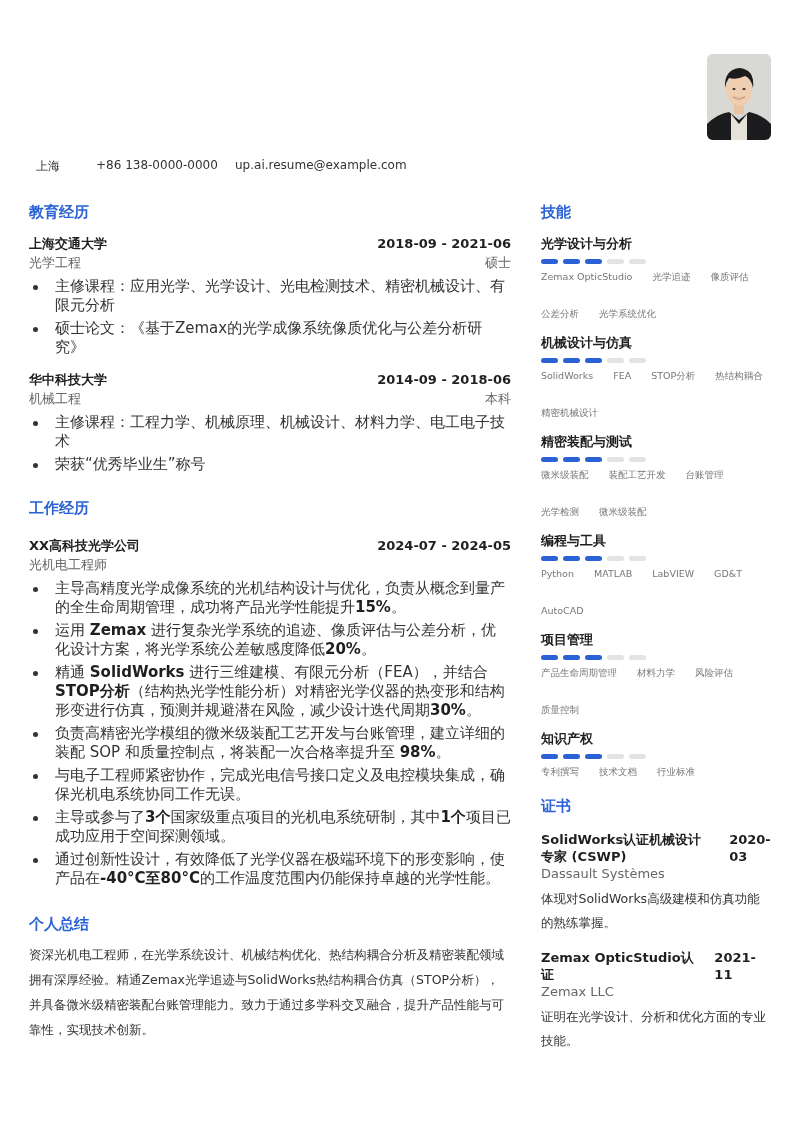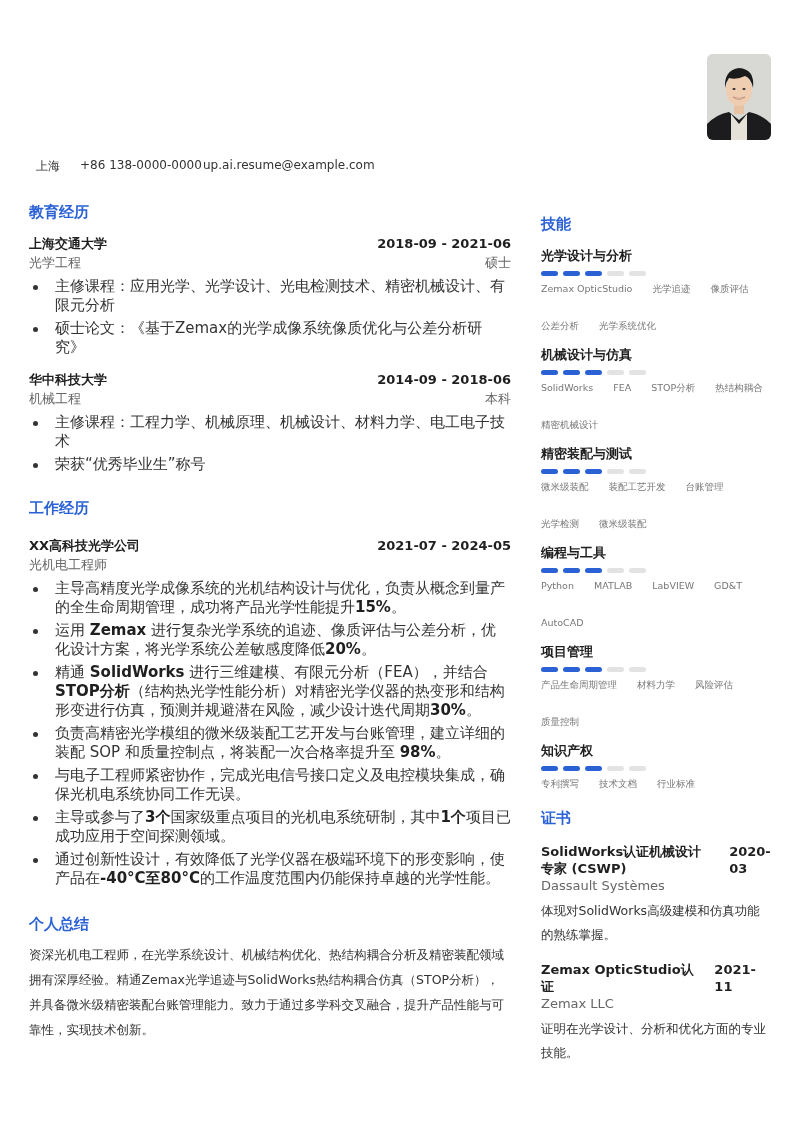--- a/index.html
+++ b/index.html
@@ -23,7 +23,7 @@
   }
   .contact {
     position: absolute; left: 36px; top: 158px;
-    font-size: 12px; color: #333333; display: flex; gap: 0;
+    font-size: 12px; color: #333333; display: flex; gap: 16px;
   }
   .contact span { display: inline-block; }
   .contact .c-city { width: 44px; }

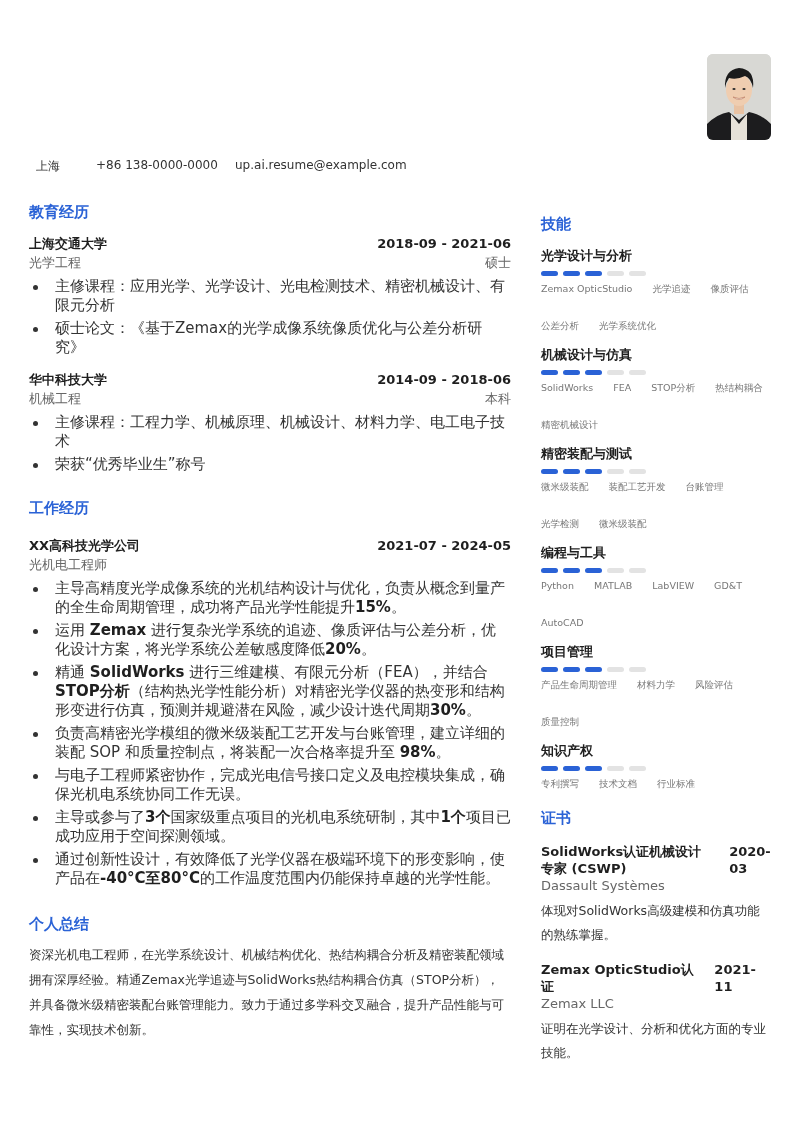--- a/index.html
+++ b/index.html
@@ -31,7 +31,7 @@
 
   
   .left { position: absolute; left: 29px; top: 200px; width: 482px; }
-  .right { position: absolute; left: 541px; top: 212px; width: 230px; }
+  .right { position: absolute; left: 541px; top: 200px; width: 230px; }
 
   .section-title {
     font-size: 15px; font-weight: bold; color: #2a62d6; height: 24px; line-height: 24px;

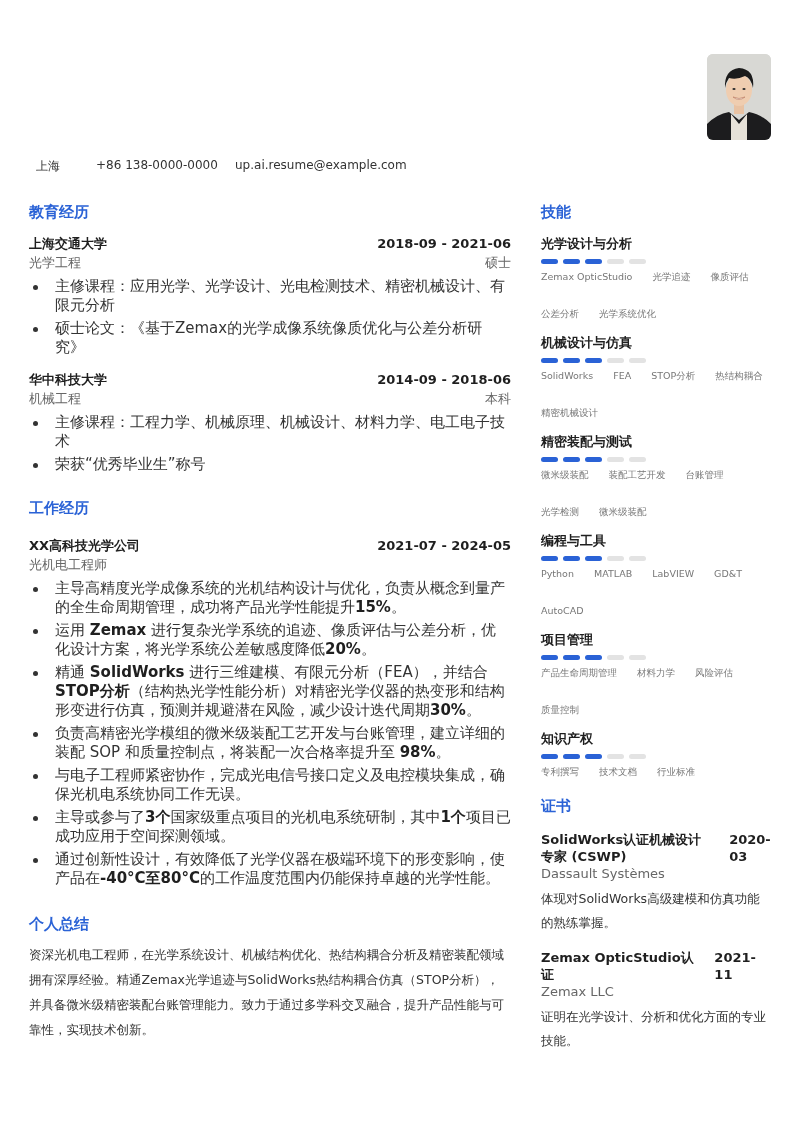--- a/index.html
+++ b/index.html
@@ -137,7 +137,7 @@
       <div style="margin-top:17px;">
         <div class="entry-head">
           <span class="entry-title">XX高科技光学公司</span>
-          <span class="entry-date">2021-07 - 2024-05</span>
+          <span class="entry-date">2024-07 - 2024-05</span>
         </div>
         <div class="entry-sub">
           <span>光机电工程师</span>

